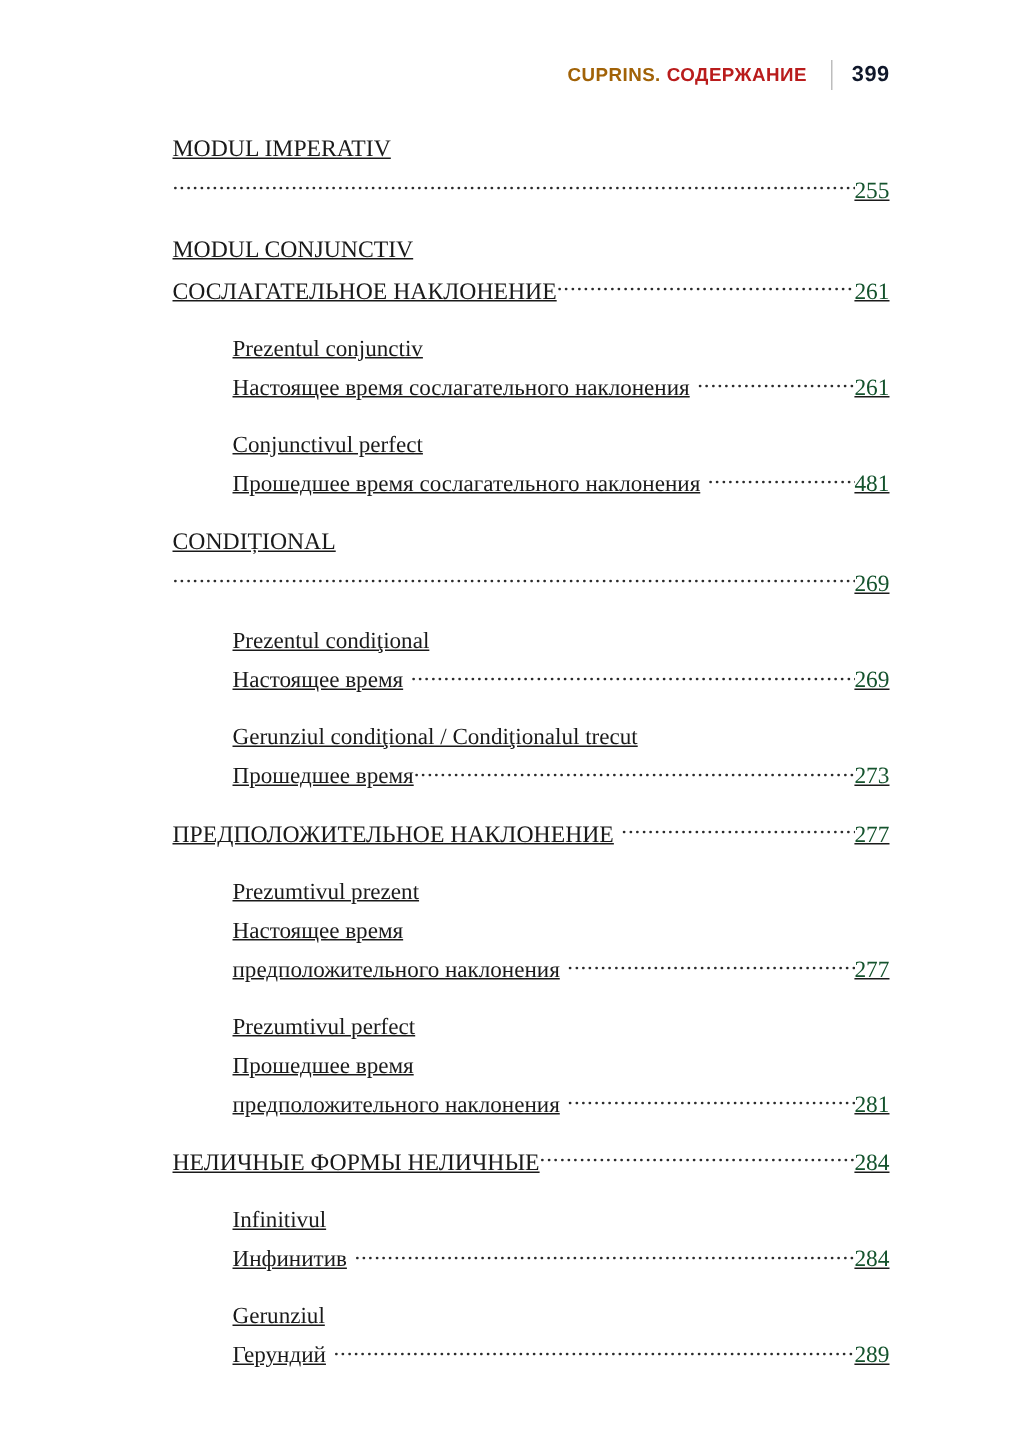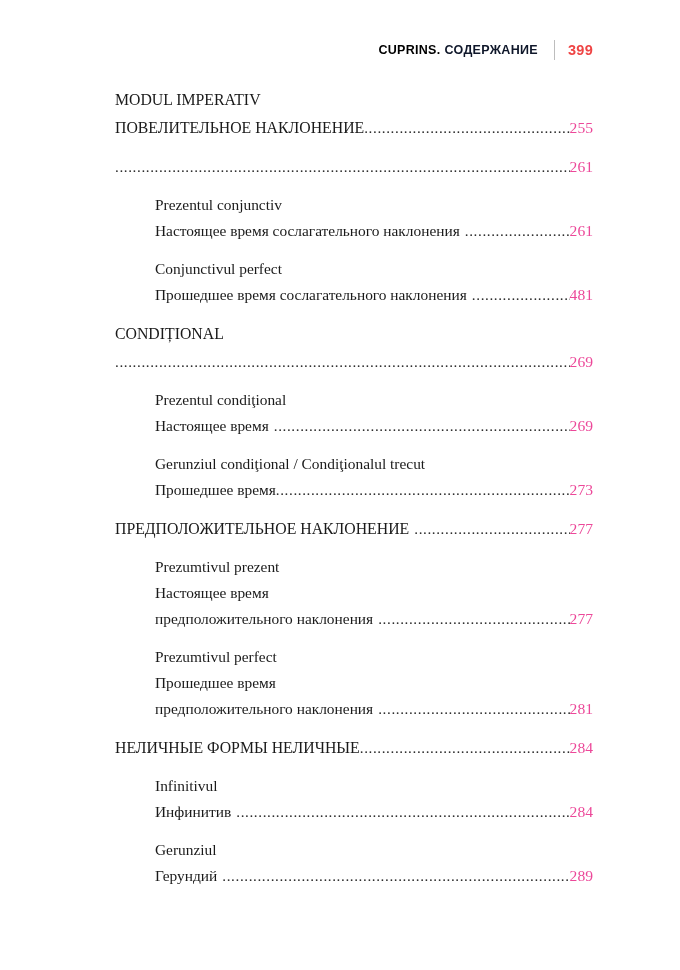--- a/index.html
+++ b/index.html
@@ -29,7 +29,7 @@
     white-space: nowrap;
   }
   .hdr-ro {
-    color: #000000;
+    color: #a16207;
     font-weight: 700;
     margin-left: 28px;
   }

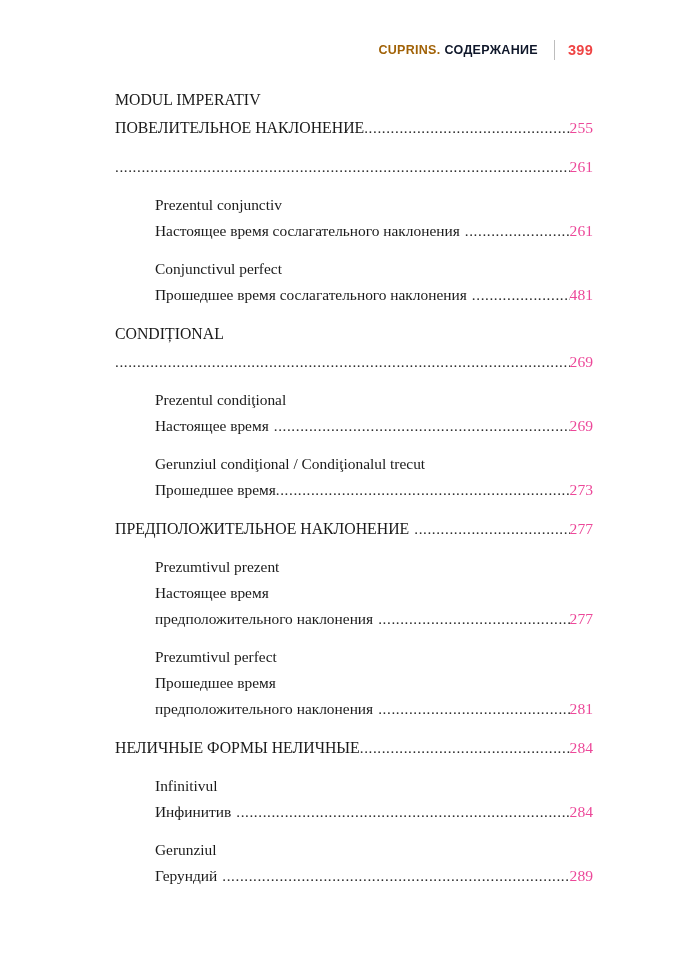--- a/index.html
+++ b/index.html
@@ -34,7 +34,7 @@
     margin-left: 28px;
   }
   .hdr-ru {
-    color: #0f172a;
+    color: #b91c1c;
     font-weight: 700;
     margin-left: 4px;
   }

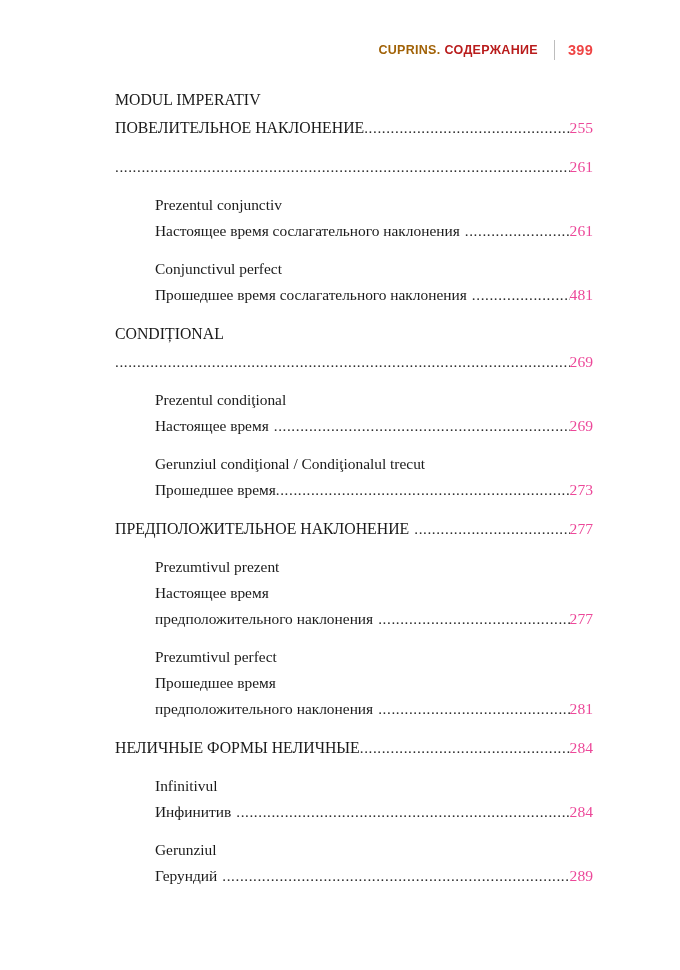--- a/index.html
+++ b/index.html
@@ -45,7 +45,7 @@
     margin: 0 13px 0 16px;
   }
   .hdr-pageno {
-    color: #ef4444;
+    color: #0f172a;
     font-weight: 700;
     font-size: 14.5px;
   }

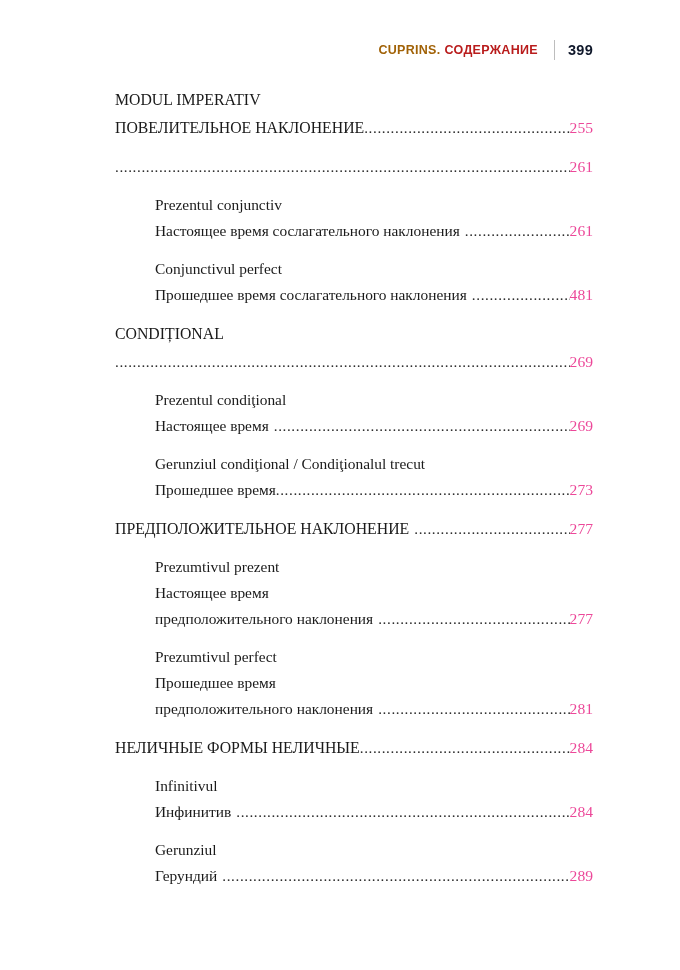--- a/index.html
+++ b/index.html
@@ -68,10 +68,11 @@
 
   .line {
     display: flex;
-    align-items: flex-end;
+    align-items: center;
     font-size: 15.6px;
     line-height: 27.5px;
     white-space: nowrap;
+    text-decoration: underline;
   }
   .entry.level-1 > .line {
     font-size: 15.8px;

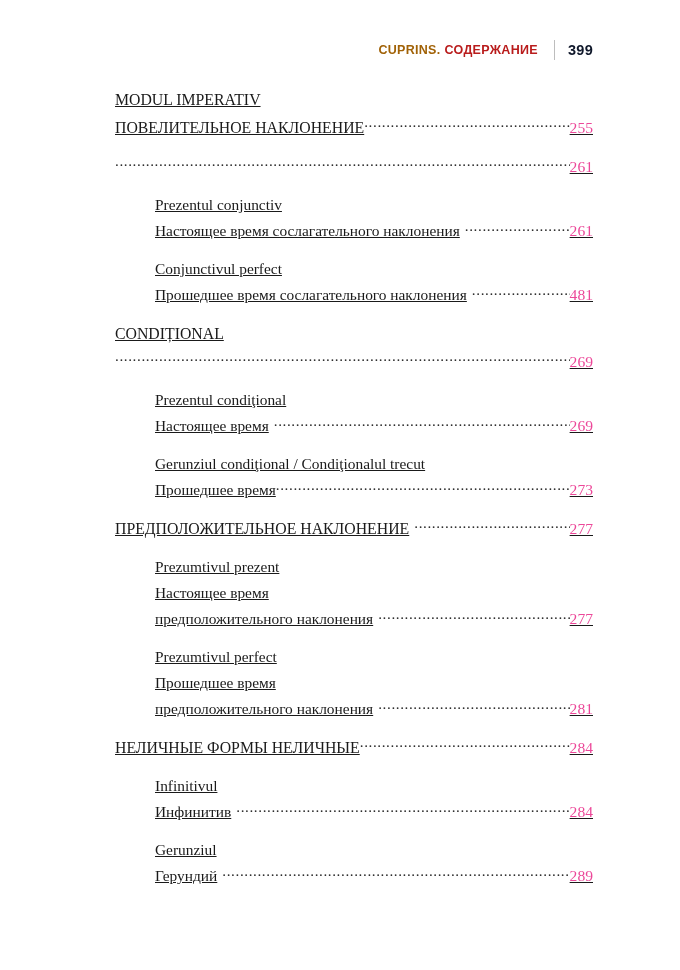--- a/index.html
+++ b/index.html
@@ -128,7 +128,6 @@
         <span class="line-text">MODUL IMPERATIV</span>
       </div>
       <div class="line">
-        <span class="line-text">ПОВЕЛИТЕЛЬНОЕ НАКЛОНЕНИЕ</span>
         <span class="leader"></span>
         <span class="pageno">255</span>
       </div>

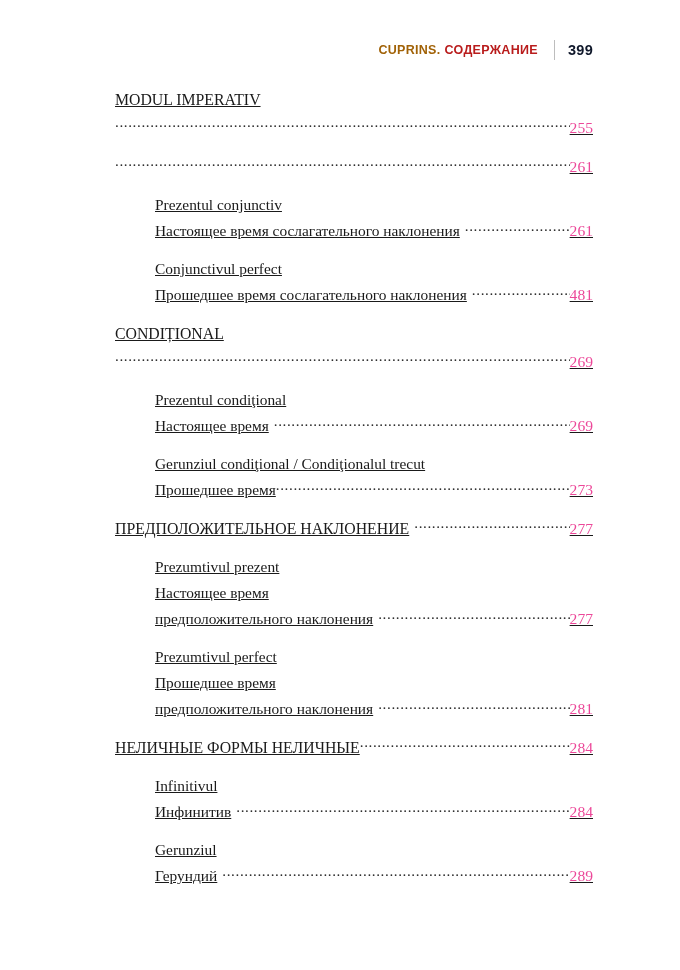--- a/index.html
+++ b/index.html
@@ -109,7 +109,7 @@
   .pageno {
     flex: 0 0 auto;
     font-size: 15.6px;
-    color: #ec4899;
+    color: #14532d;
   }
 </style>
 </head>

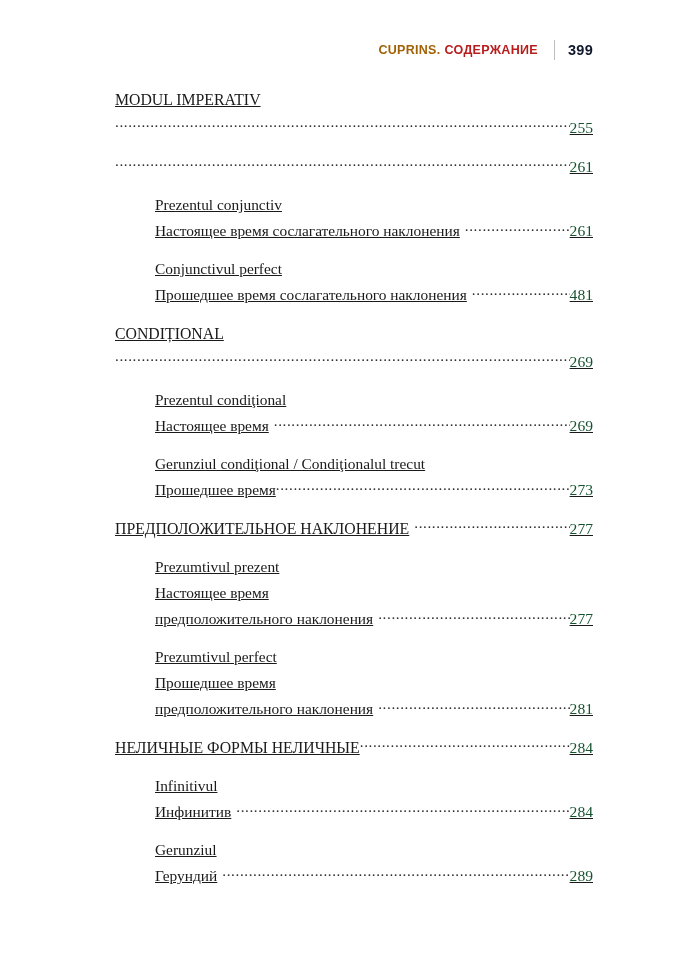--- a/index.html
+++ b/index.html
@@ -134,6 +134,9 @@
     </div>
     <div class="entry level-1">
       <div class="line">
+        <span class="line-text">MODUL CONJUNCTIV</span>
+      </div>
+      <div class="line">
         <span class="leader"></span>
         <span class="pageno">261</span>
       </div>

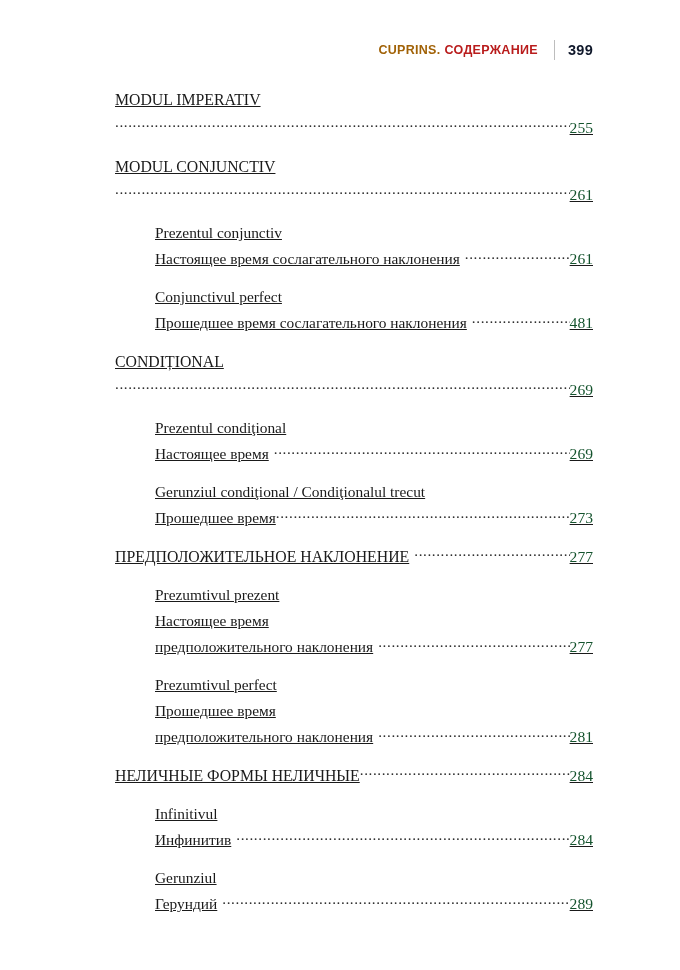--- a/index.html
+++ b/index.html
@@ -137,6 +137,7 @@
         <span class="line-text">MODUL CONJUNCTIV</span>
       </div>
       <div class="line">
+        <span class="line-text">СОСЛАГАТЕЛЬНОЕ НАКЛОНЕНИЕ</span>
         <span class="leader"></span>
         <span class="pageno">261</span>
       </div>

